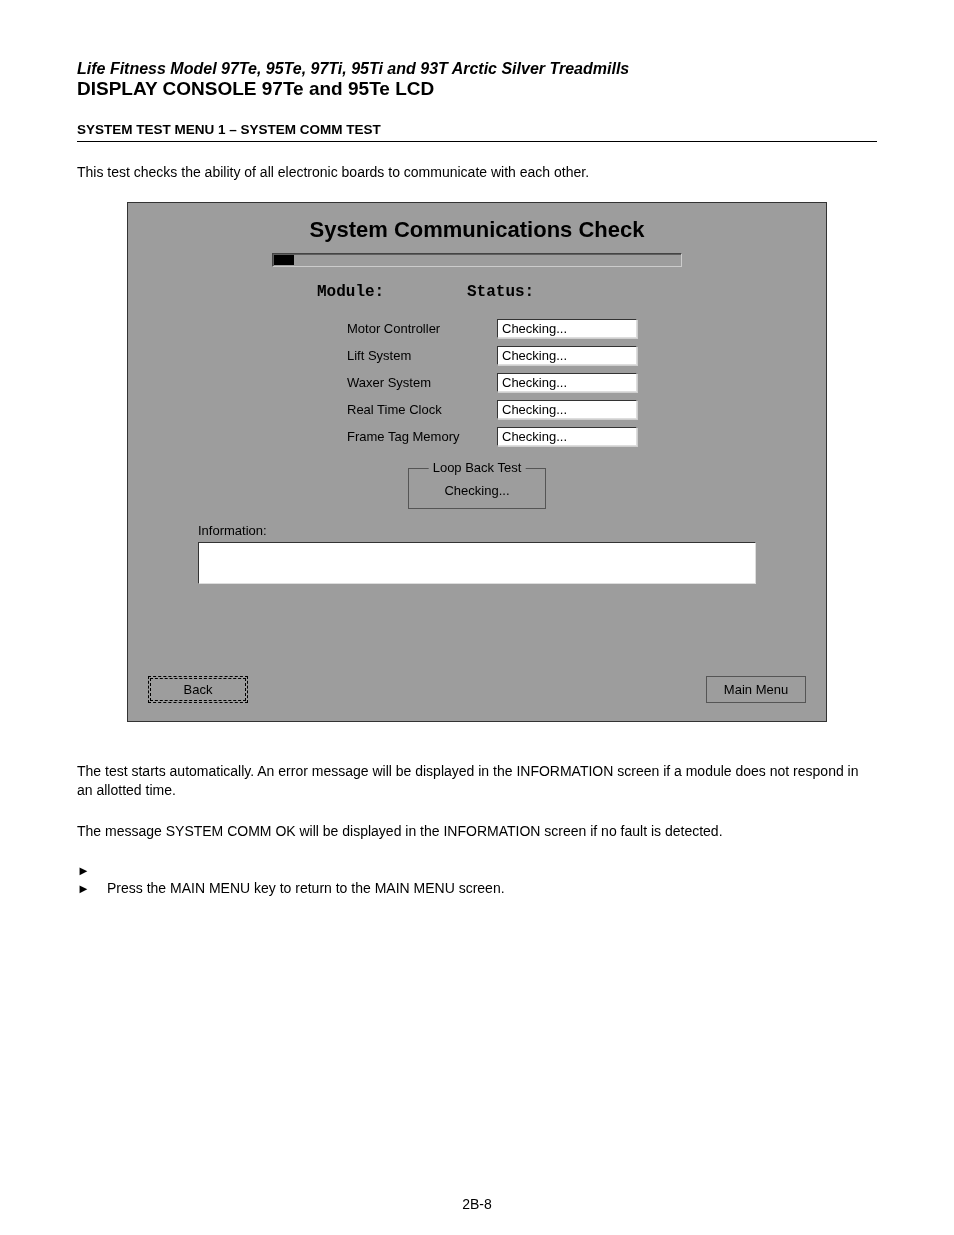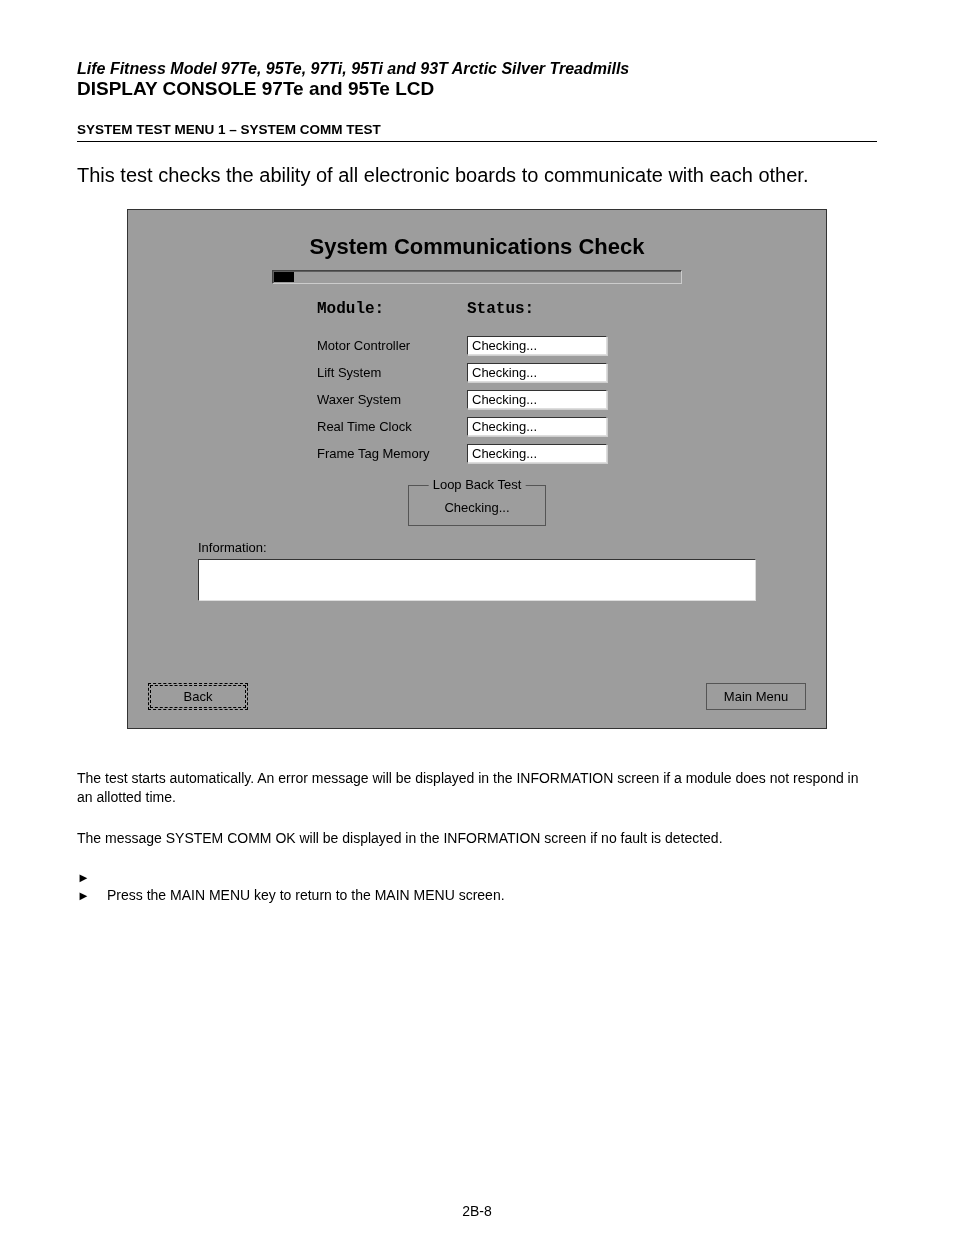--- a/index.html
+++ b/index.html
@@ -31,7 +31,7 @@
     margin-bottom: 22px;
   }
   .intro {
-    font-size: 20px;
+    font-size: 14px;
     margin-bottom: 22px;
   }
   .lcd-panel {

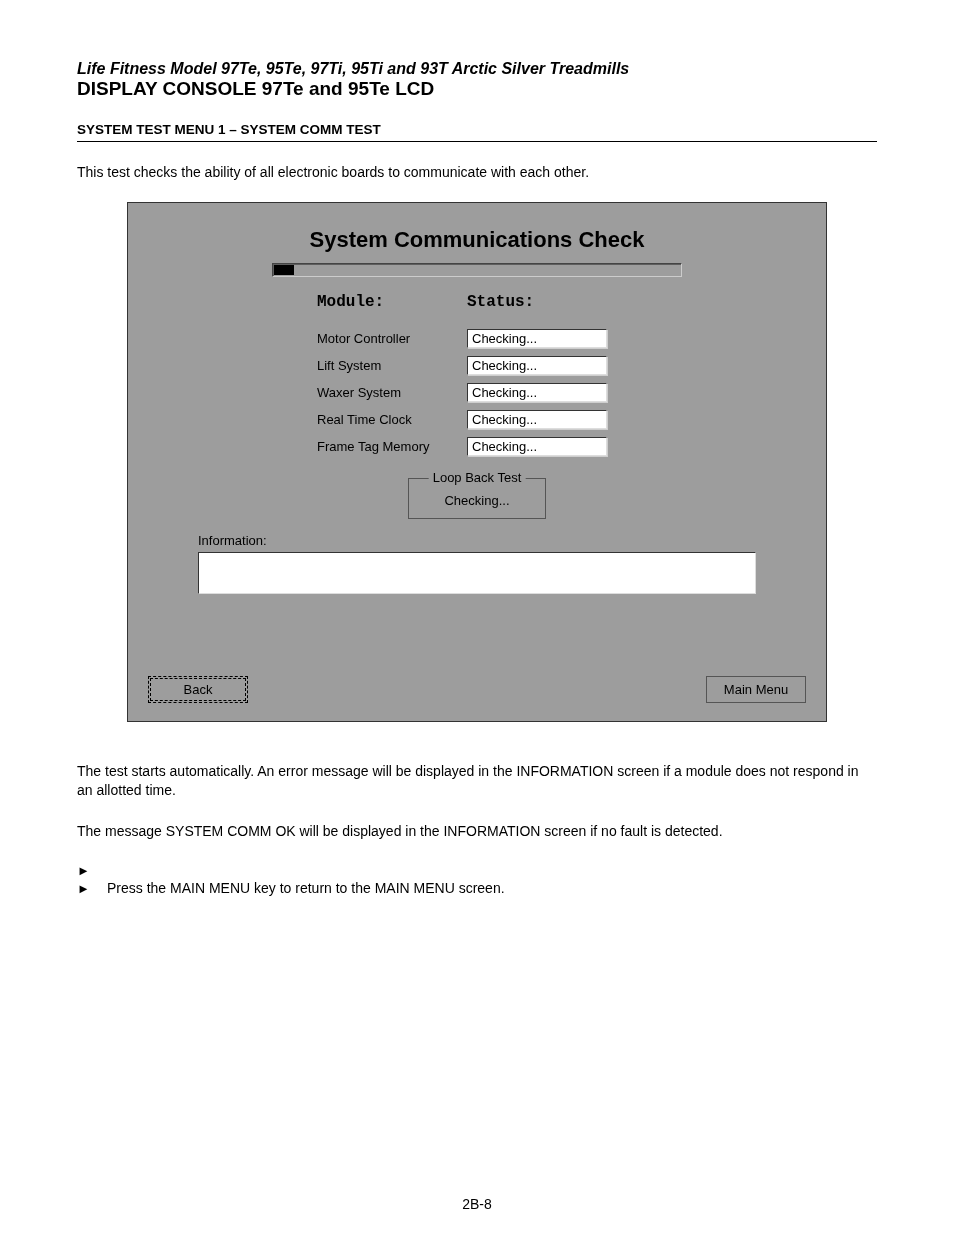--- a/index.html
+++ b/index.html
@@ -49,7 +49,6 @@
     font-size: 22px;
     padding: 14px 0 10px 0;
     color: #000;
-    margin-top: 10px;
   }
   .progress-container {
     width: 410px;

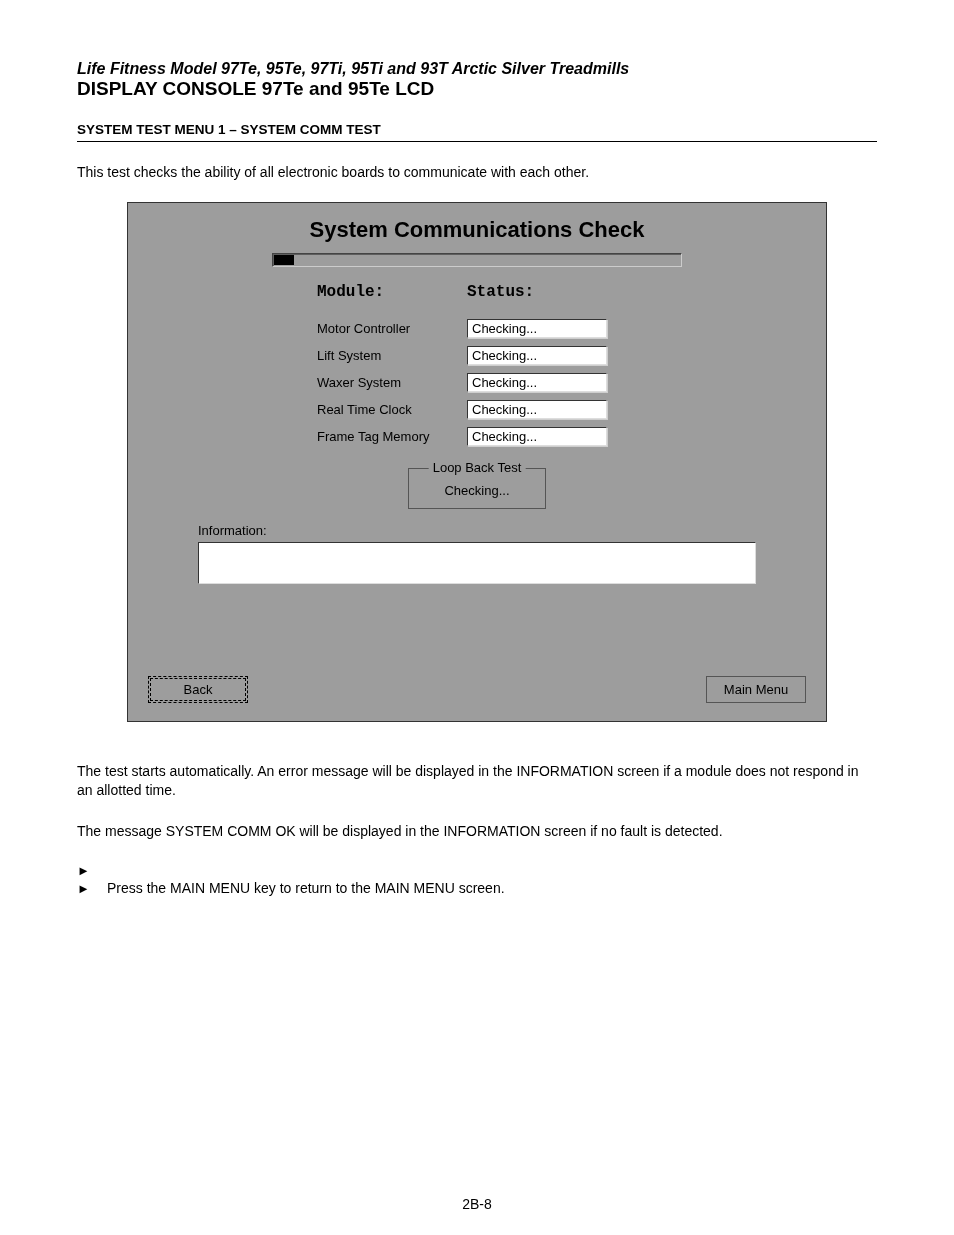--- a/index.html
+++ b/index.html
@@ -86,6 +86,7 @@
     display: flex;
     align-items: center;
     margin-bottom: 8px;
+    justify-content: flex-end;
   }
   .module-row .col-mod {
     font-size: 13px;

